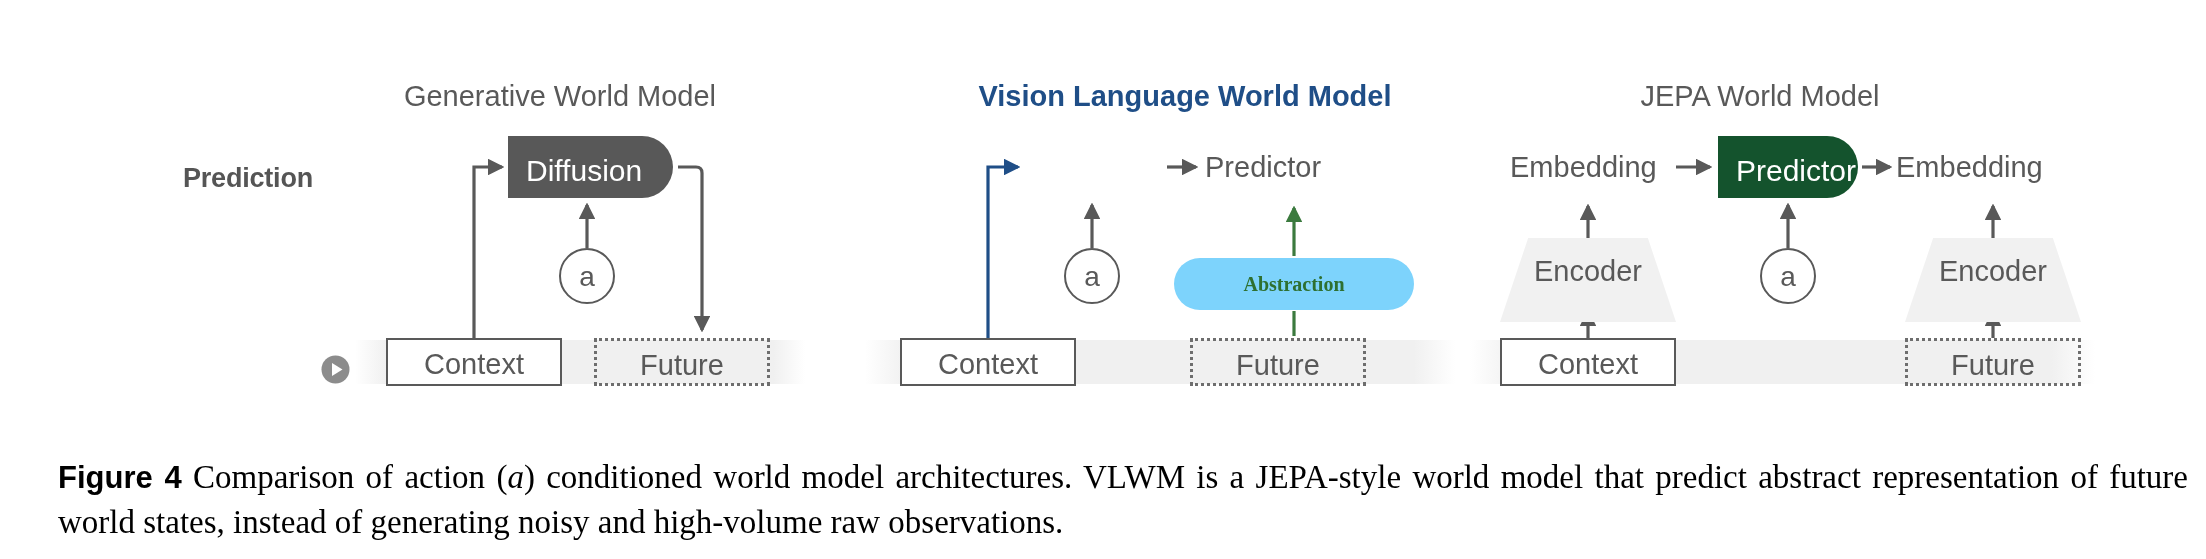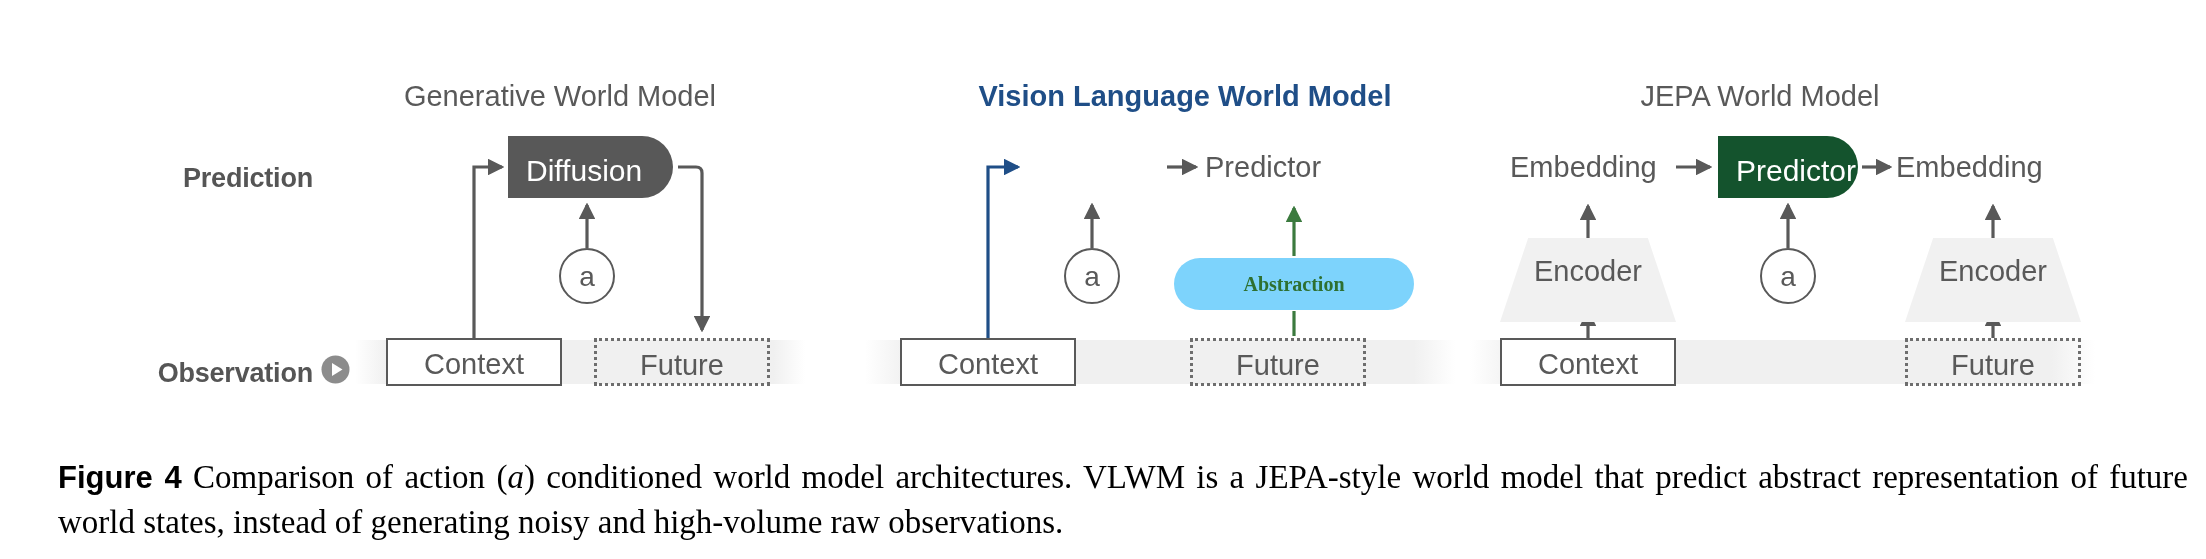--- a/index.html
+++ b/index.html
@@ -229,7 +229,6 @@
 
   <div class="row-label" id="label-prediction">Prediction</div>
 
-  <div class="row-label" id="label-observation">Observation</div>
 
   <svg class="play-icon" viewBox="0 0 31 31">
     <circle cx="15.5" cy="15.5" r="14" fill="#8c8c8c"></circle>

